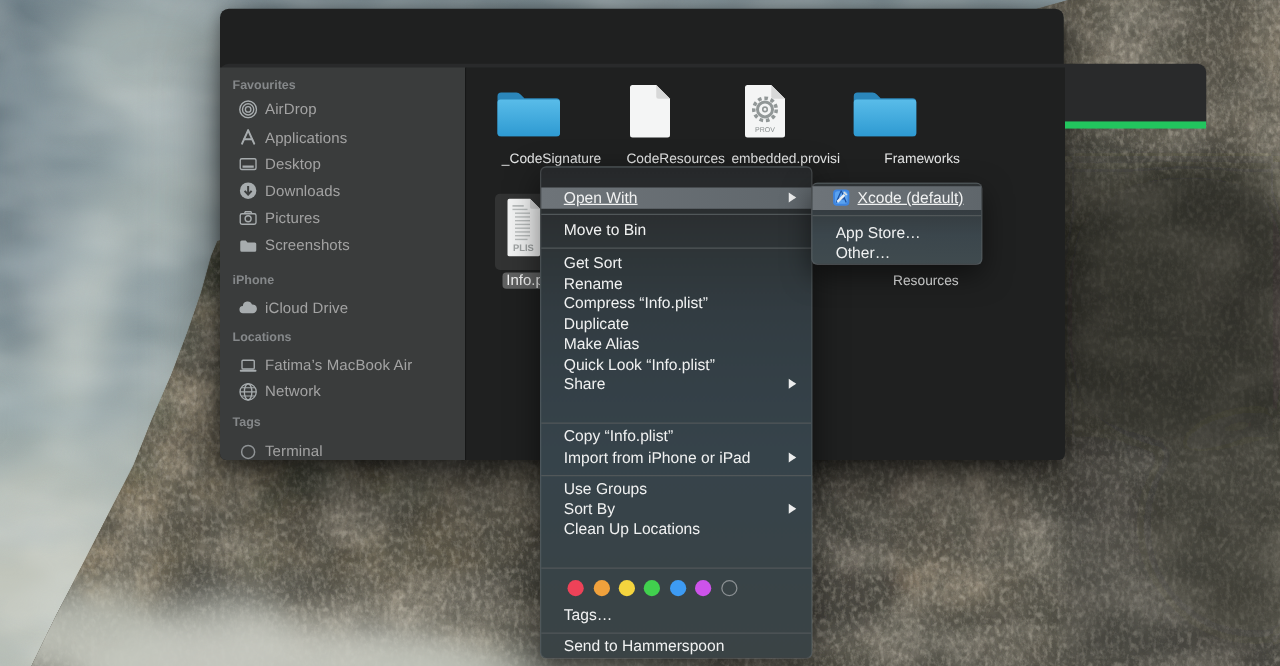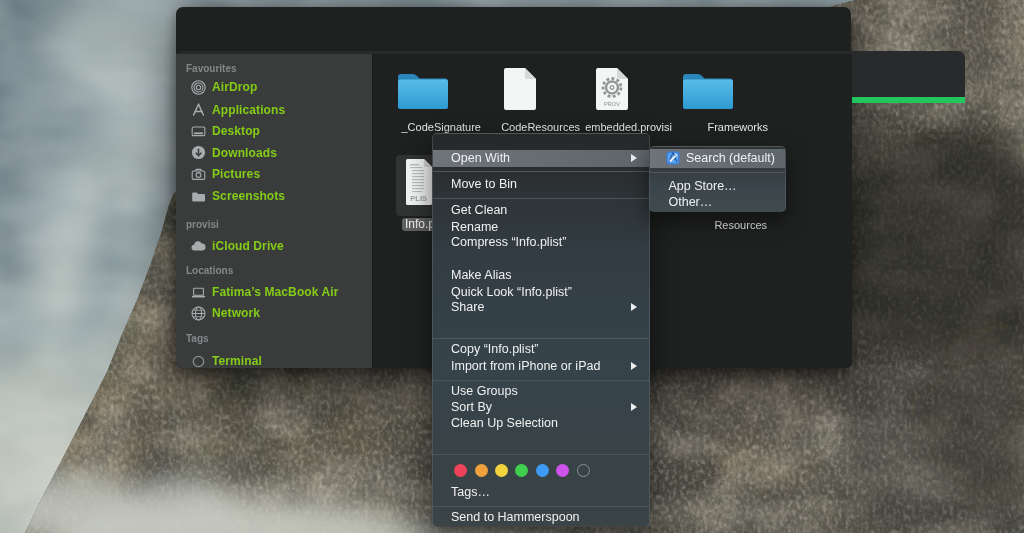--- a/index.html
+++ b/index.html
@@ -20,7 +20,7 @@
   #sidebar{position:absolute;left:0;top:47px;width:196px;height:314px;background:#3a3c3c;border-radius:0 0 0 5px;}
   #content{position:absolute;left:196px;top:47px;width:479px;height:314px;background:#1f2020;border-left:1px solid #161717;border-radius:0 0 5px 0;}
   .shead{position:absolute;left:10px;font-size:10px;font-weight:700;color:#85888a;white-space:nowrap;}
-  .sitem{position:absolute;left:36px;font-size:12px;font-weight:700;color:#84cc16;white-space:nowrap;letter-spacing:0.1px;}
+  .sitem{position:absolute;left:36px;font-size:12px;font-weight:400;color:#a3a3a3;white-space:nowrap;letter-spacing:0.1px;}
   .sic{position:absolute;left:15px;width:15px;height:15px;}
   
   .flabel{position:absolute;font-size:11px;color:#e4e5e5;text-align:right;white-space:nowrap;}

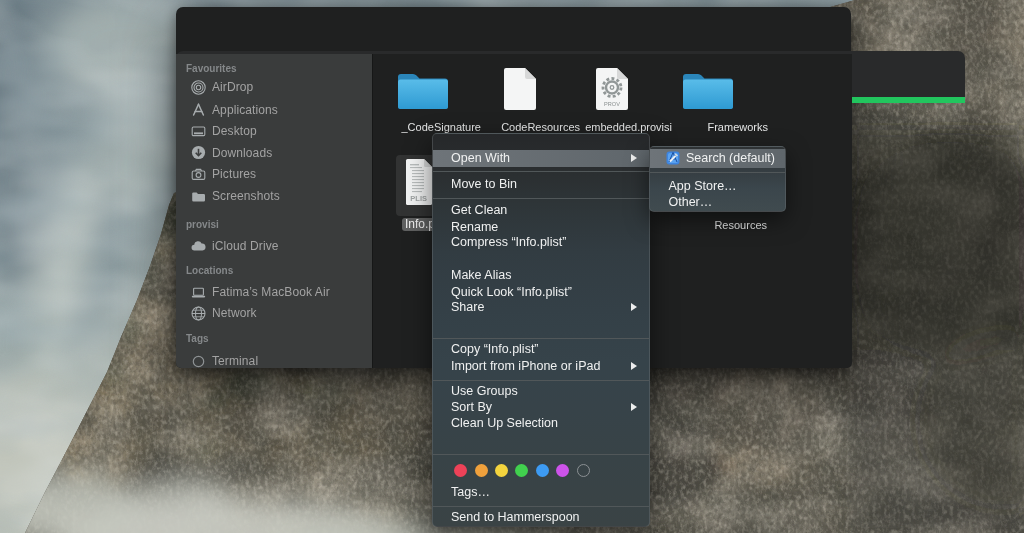--- a/index.html
+++ b/index.html
@@ -31,7 +31,7 @@
   .mi{position:absolute;left:0;width:100%;height:17px;line-height:17px;font-size:12.5px;color:#f0f1f1;padding-left:18px;box-sizing:border-box;white-space:nowrap;}
   .sep{position:absolute;left:0;width:100%;height:1px;background:#515759;}
   .arr{position:absolute;right:12px;top:4px;width:0;height:0;border-left:6.8px solid #eceded;border-top:4.6px solid transparent;border-bottom:4.6px solid transparent;}
-  .hl{background:linear-gradient(90deg,#6e7479,#5f666b);}
+  .hl{background:linear-gradient(90deg,#6e7479,#5f666b);text-decoration:underline;}
   #submenu{position:absolute;left:649px;top:146px;width:137px;height:66px;border-radius:5px;
     background:linear-gradient(180deg,#2e3234 0%,#343b3f 30%,#3b464c 65%,#404b4f 100%);
     box-shadow:0 8px 22px rgba(0,0,0,.5);border:1px solid rgba(120,125,128,.32);box-sizing:border-box;}

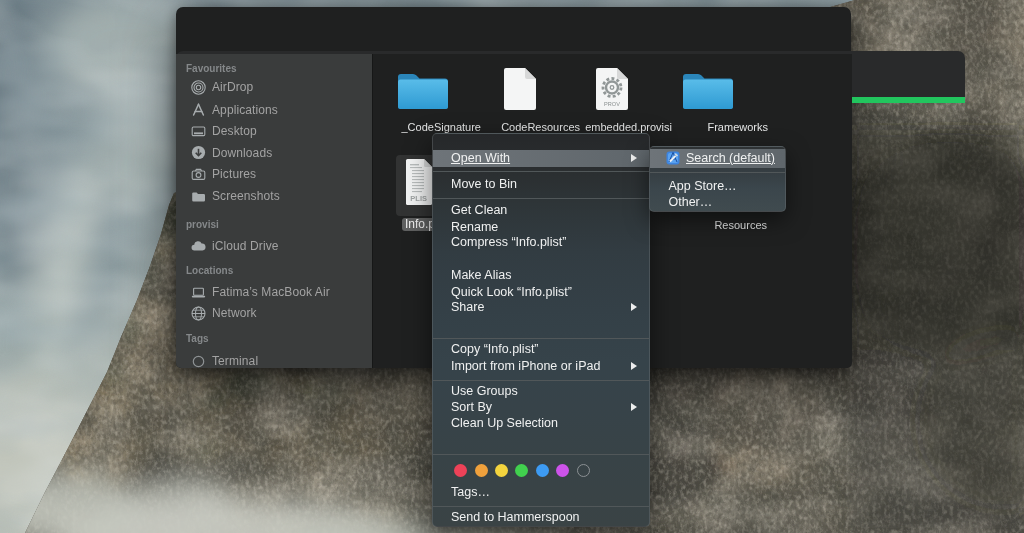--- a/index.html
+++ b/index.html
@@ -456,7 +456,7 @@
     <div class="mi" style="top:375.4px">Send to Hammerspoon</div>
   </div>
   <div id="submenu">
-    <div class="mi hl" style="top:1.5px;height:19px;line-height:19px;padding-left:36px">Search (default)</div>
+    <div class="mi hl" style="top:1.5px;height:19px;line-height:19px;padding-left:36px">Xcode (default)</div>
     <svg style="position:absolute;left:16px;top:4px" width="14" height="14" viewBox="0 0 14 14">
         <rect x="0.5" y="0.5" width="13" height="13" rx="3" fill="#3d84e0"></rect>
         <rect x="2" y="2" width="10" height="10" rx="2" fill="#5aa2f0"></rect>

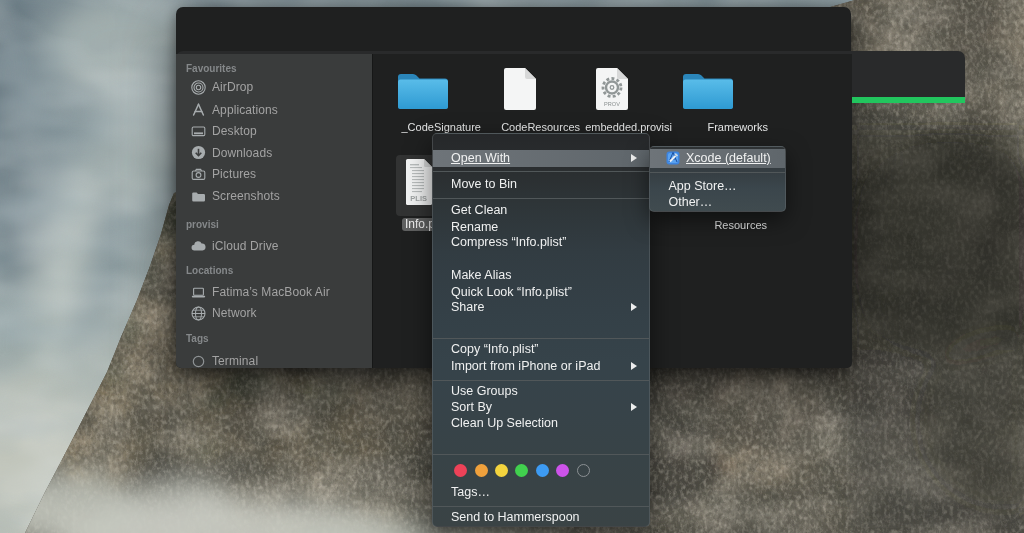--- a/index.html
+++ b/index.html
@@ -430,7 +430,7 @@
     <div class="sep" style="top:37.5px"></div>
     <div class="mi" style="top:42.7px">Move to Bin</div>
     <div class="sep" style="top:64px"></div>
-    <div class="mi" style="top:68.3px">Get Clean</div>
+    <div class="mi" style="top:68.3px">Get Sort</div>
     <div class="mi" style="top:85px">Rename</div>
     <div class="mi" style="top:100.9px">Compress “Info.plist”</div>
     <div class="mi" style="top:133.4px">Make Alias</div>

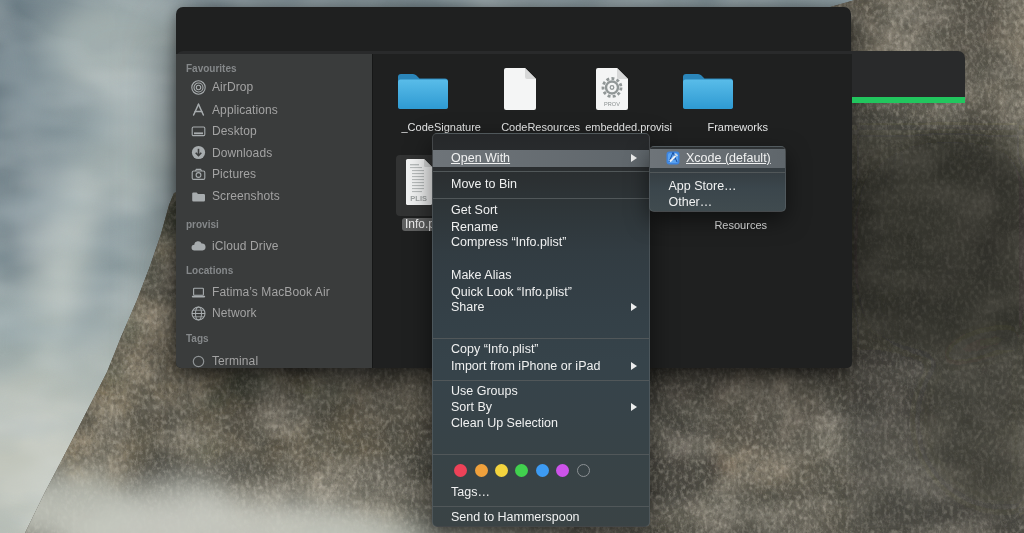--- a/index.html
+++ b/index.html
@@ -339,7 +339,7 @@
           <path d="M1.2 4.6 Q1.2 3.4 2.4 3.4 H5.6 L7 5 H12.8 Q14 5 14 6.2 V11.2 Q14 12.4 12.8 12.4 H2.4 Q1.2 12.4 1.2 11.2 Z" fill="#a7acae"></path>
         </svg>
       <div class="sitem" style="top:135px">Screenshots</div>
-      <div class="shead" style="top:164.5px">provisi</div>
+      <div class="shead" style="top:164.5px">iPhone</div>
       <svg class="sic" style="top:184.5px" viewBox="0 0 15 15">
           <path d="M3.6 11.5 a2.9 2.9 0 0 1 -0.3 -5.8 a3.8 3.8 0 0 1 7.3 -1.1 a2.7 2.7 0 0 1 0.9 6.9 Z" fill="#a7acae"></path>
         </svg>

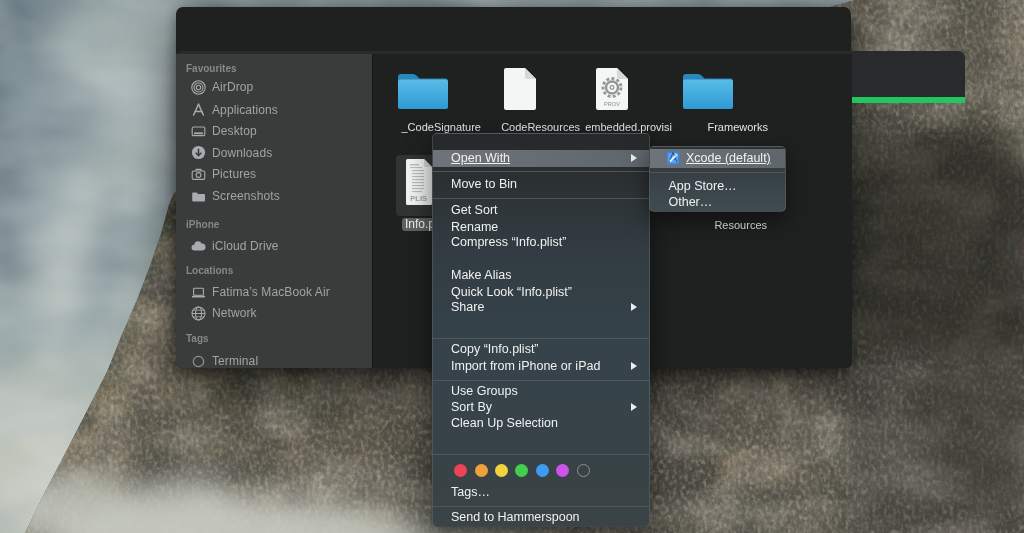--- a/index.html
+++ b/index.html
@@ -433,6 +433,7 @@
     <div class="mi" style="top:68.3px">Get Sort</div>
     <div class="mi" style="top:85px">Rename</div>
     <div class="mi" style="top:100.9px">Compress “Info.plist”</div>
+    <div class="mi" style="top:117.5px">Duplicate</div>
     <div class="mi" style="top:133.4px">Make Alias</div>
     <div class="mi" style="top:150px">Quick Look “Info.plist”</div>
     <div class="mi" style="top:165.9px">Share<span class="arr"></span></div>

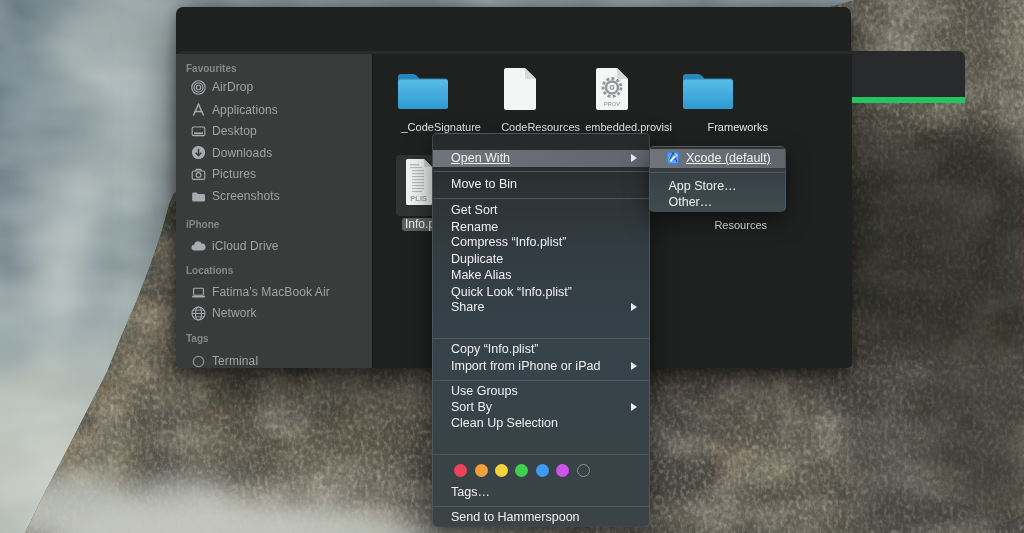--- a/index.html
+++ b/index.html
@@ -443,7 +443,7 @@
     <div class="sep" style="top:246.3px"></div>
     <div class="mi" style="top:249.1px">Use Groups</div>
     <div class="mi" style="top:265.7px">Sort By<span class="arr"></span></div>
-    <div class="mi" style="top:281.6px">Clean Up Selection</div>
+    <div class="mi" style="top:281.6px">Clean Up Locations</div>
     <div class="sep" style="top:320.4px"></div>
     <div class="dot" style="left:21.3px;background:#ee4258"></div>
     <div class="dot" style="left:41.6px;background:#f0a13c"></div>

